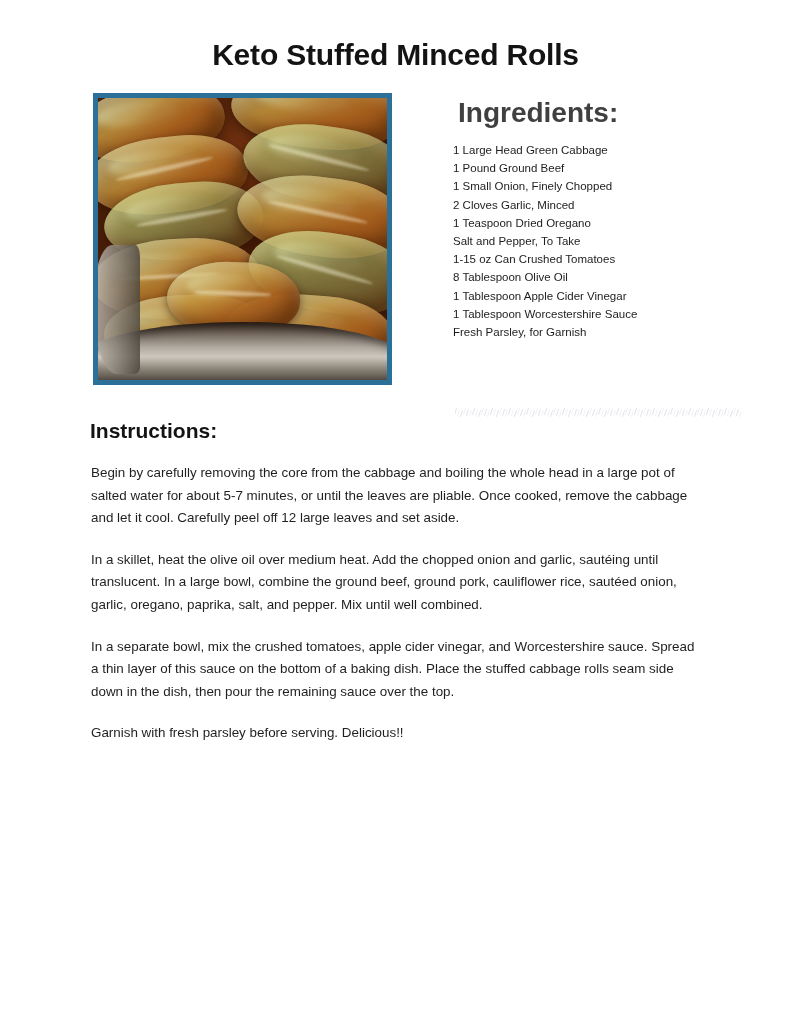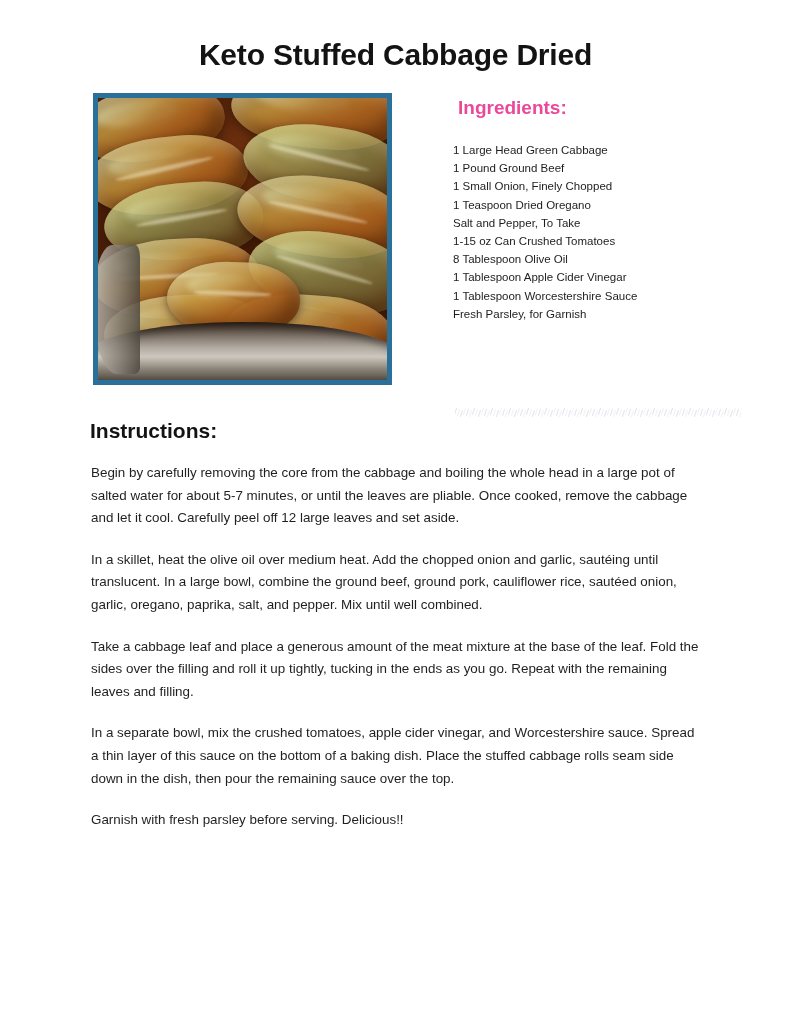--- a/index.html
+++ b/index.html
@@ -196,7 +196,7 @@
 
 <div class="page">
 
-  <div class="doc-title">Keto Stuffed Cabbage Dried</div>
+  <div class="doc-title">Keto Stuffed Minced Rolls</div>
 
   <div class="photo-frame">
     <div class="photo-inner">

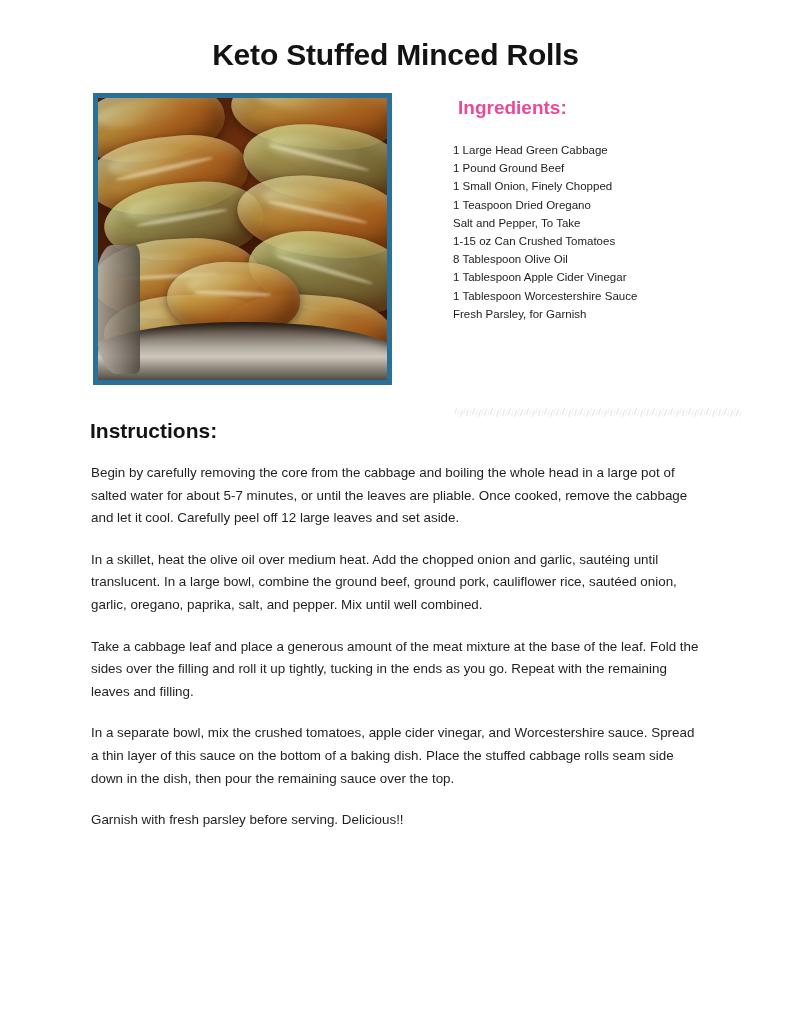--- a/index.html
+++ b/index.html
@@ -128,9 +128,9 @@
     position: absolute;
     left: 458px;
     top: 97px;
-    font-size: 19px;
+    font-size: 28px;
     font-weight: bold;
-    color: #ec4899;
+    color: #404040;
   }
   .ing-list {
     position: absolute;

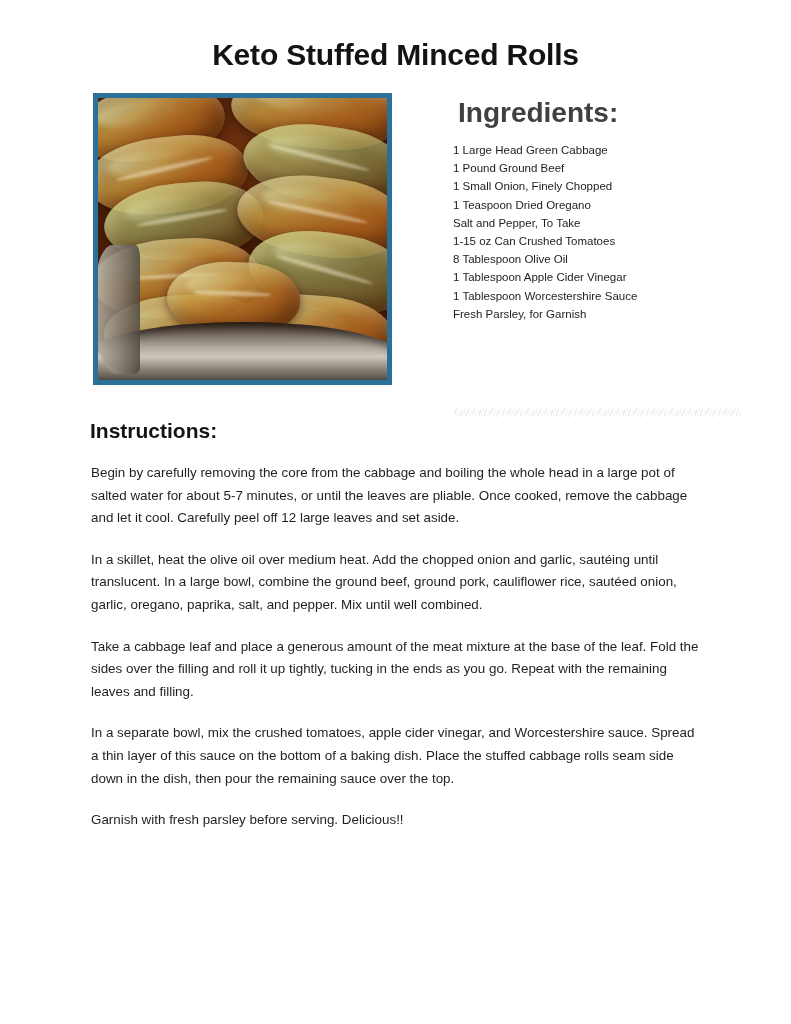--- a/index.html
+++ b/index.html
@@ -240,6 +240,7 @@
     <li>1 Large Head Green Cabbage</li>
     <li>1 Pound Ground Beef</li>
     <li>1 Small Onion, Finely Chopped</li>
+    <li>2 Cloves Garlic, Minced</li>
     <li>1 Teaspoon Dried Oregano</li>
     <li>Salt and Pepper, To Take</li>
     <li>1-15 oz Can Crushed Tomatoes</li>

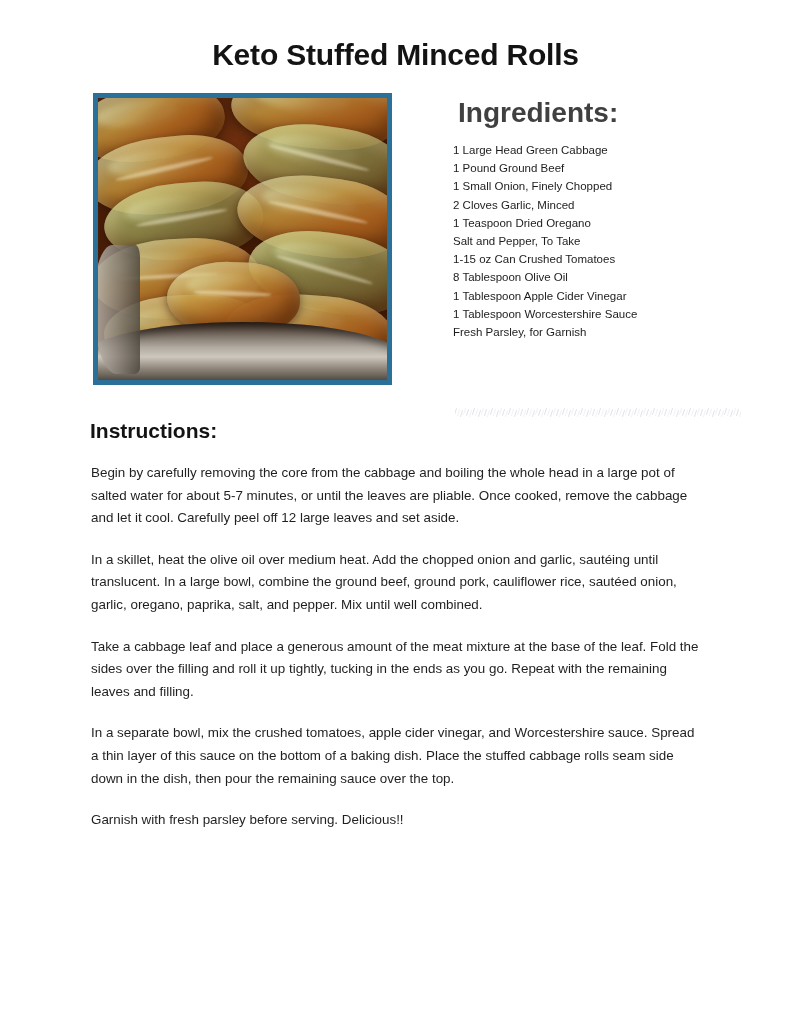--- a/index.html
+++ b/index.html
@@ -353,7 +353,6 @@
   <div class="instr-body">
     <p>Begin by carefully removing the core from the cabbage and boiling the whole head in a large pot of salted water for about 5-7 minutes, or until the leaves are pliable. Once cooked, remove the cabbage and let it cool. Carefully peel off 12 large leaves and set aside.</p>
     <p>In a skillet, heat the olive oil over medium heat. Add the chopped onion and garlic, sautéing until translucent. In a large bowl, combine the ground beef, ground pork, cauliflower rice, sautéed onion, garlic, oregano, paprika, salt, and pepper. Mix until well combined.</p>
-    <p>Take a cabbage leaf and place a generous amount of the meat mixture at the base of the leaf. Fold the sides over the filling and roll it up tightly, tucking in the ends as you go. Repeat with the remaining leaves and filling.</p>
     <p>In a separate bowl, mix the crushed tomatoes, apple cider vinegar, and Worcestershire sauce. Spread a thin layer of this sauce on the bottom of a baking dish. Place the stuffed cabbage rolls seam side down in the dish, then pour the remaining sauce over the top.</p>
     <p>Garnish with fresh parsley before serving. Delicious!!</p>
   </div>

